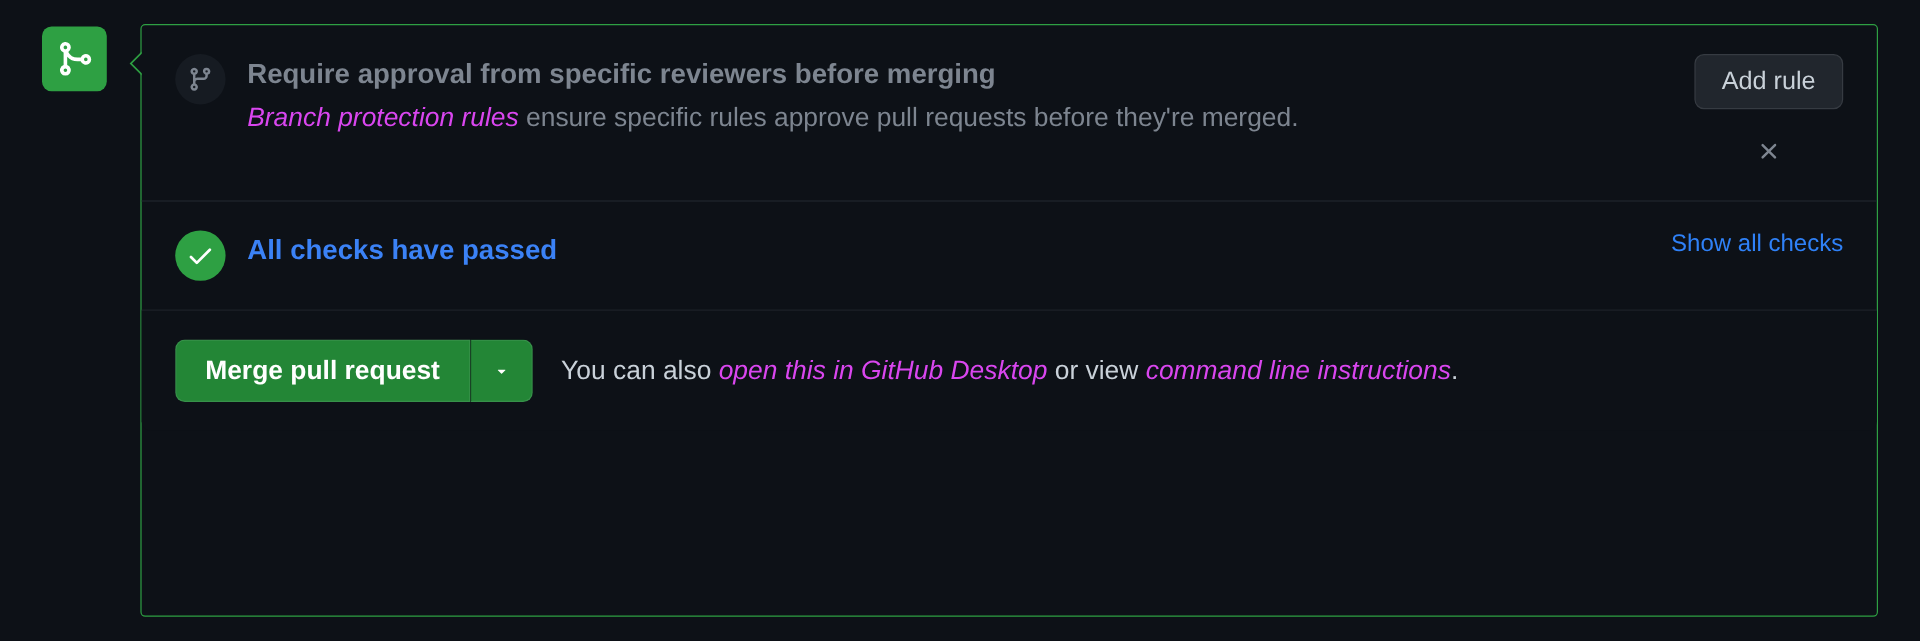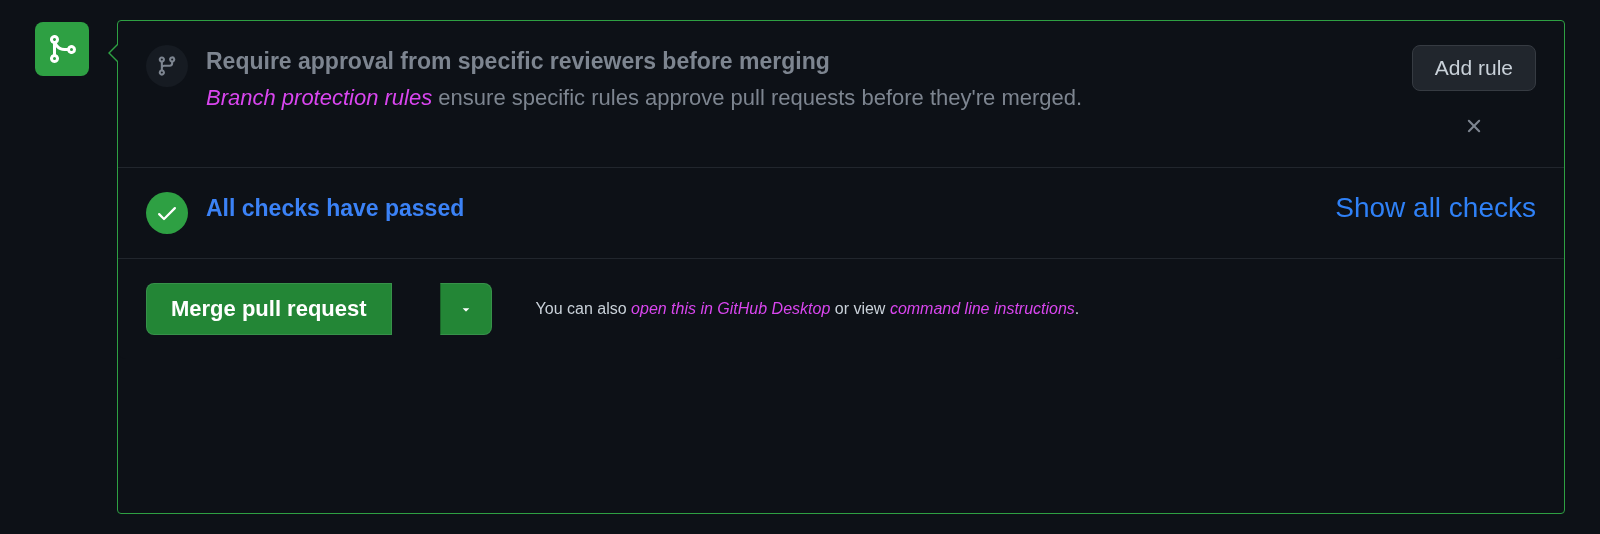--- a/index.html
+++ b/index.html
@@ -133,7 +133,7 @@
       justify-content: center;
     }
     .show-checks {
-      font-size: 28px;
+      font-size: 20px;
       color: #2f81f7;
       text-decoration: none;
       cursor: pointer;

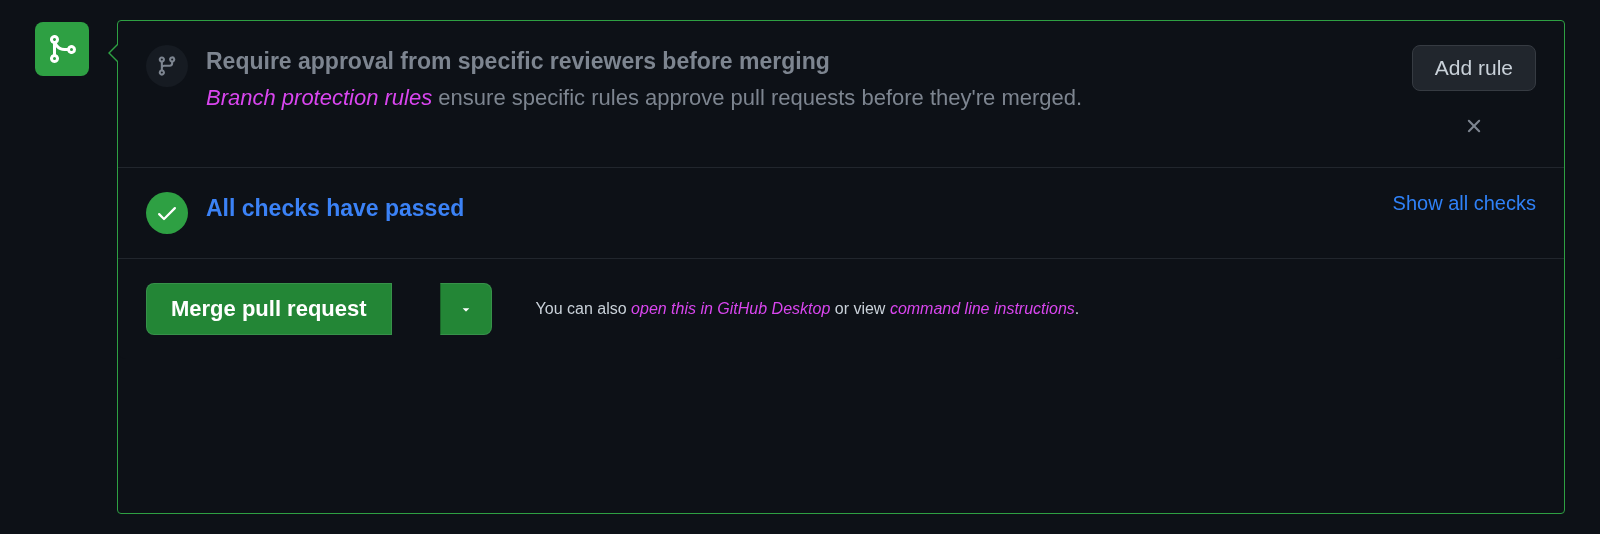--- a/index.html
+++ b/index.html
@@ -148,7 +148,6 @@
     .btn-group {
       display: flex;
       margin-right: 24px;
-      gap: 48px;
     }
     .btn-primary {
       background: #238636;

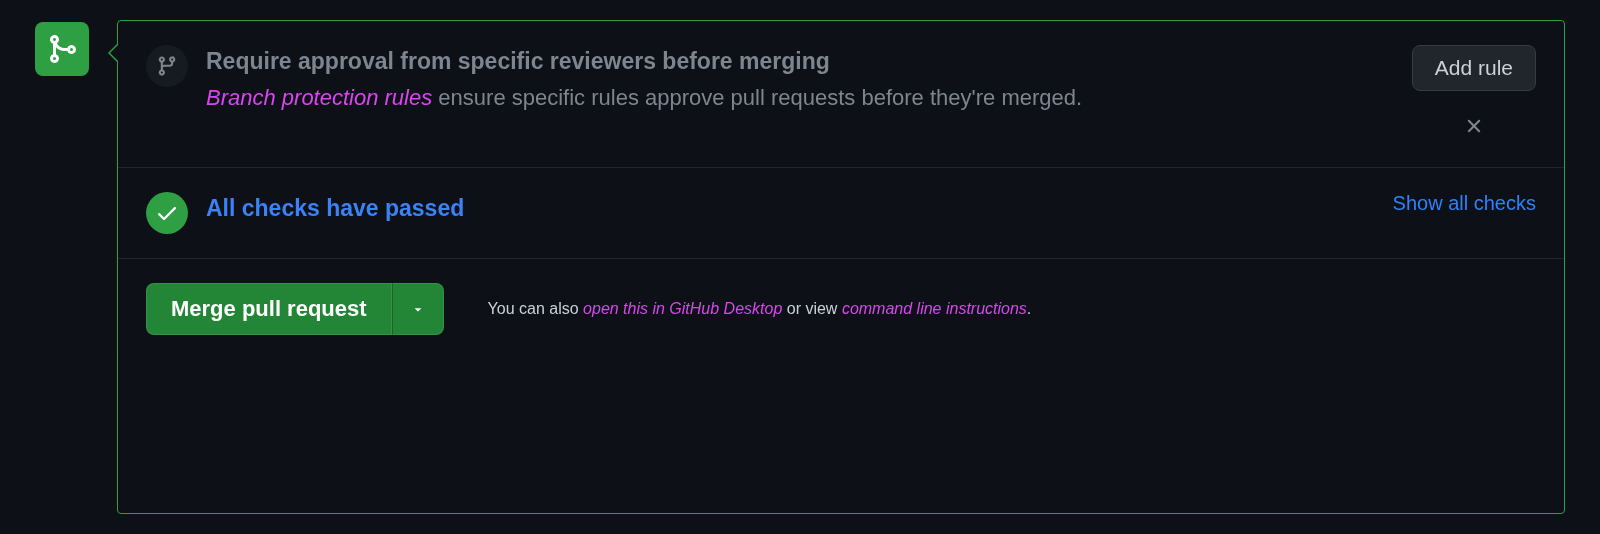--- a/index.html
+++ b/index.html
@@ -173,9 +173,8 @@
       justify-content: center;
     }
     .footer-text {
-      font-size: 16px;
+      font-size: 22px;
       color: #c9d1d9;
-      margin-left: 20px;
     }
   </style>
 </head>

